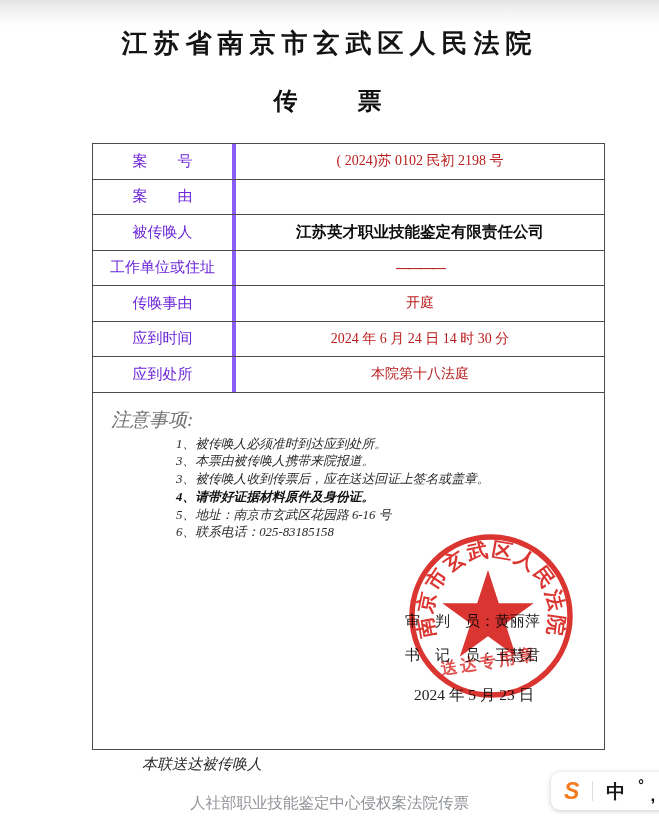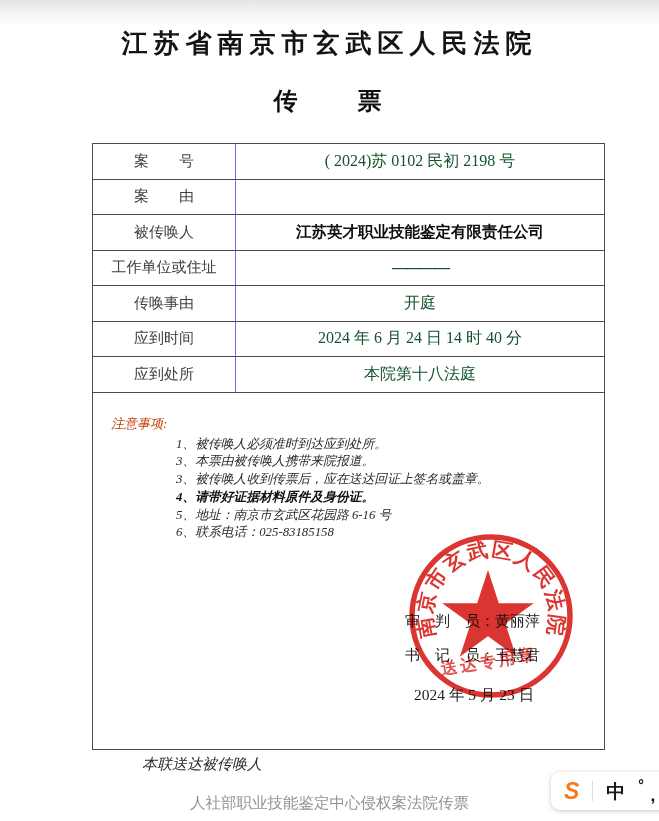--- a/index.html
+++ b/index.html
@@ -15,8 +15,8 @@
   .box{position:absolute;left:92px;top:143px;width:513px;height:607px;
     border:1px solid #4c4c4c;box-sizing:border-box;display:flex;flex-direction:column;}
   .t-row{display:flex;height:35.5px;box-sizing:border-box;border-bottom:1px solid #4c4c4c;flex:none;}
-  .t-label{width:143px;box-sizing:border-box;border-right:1px solid #8b5cf6;
-    display:flex;align-items:center;justify-content:center;font-size:15px;color:#404040;}
+  .t-label{width:143px;box-sizing:border-box;border-right:4px solid #8b5cf6;
+    display:flex;align-items:center;justify-content:center;font-size:15px;color:#6d28d9;}
   .t-value{flex:1;display:flex;align-items:center;justify-content:center;font-size:16px;color:#14532d;}
   .t-value.bold{font-weight:800;font-size:15.5px;color:#0d0d0d;
     font-family:"Liberation Sans","DejaVu Sans",sans-serif;}

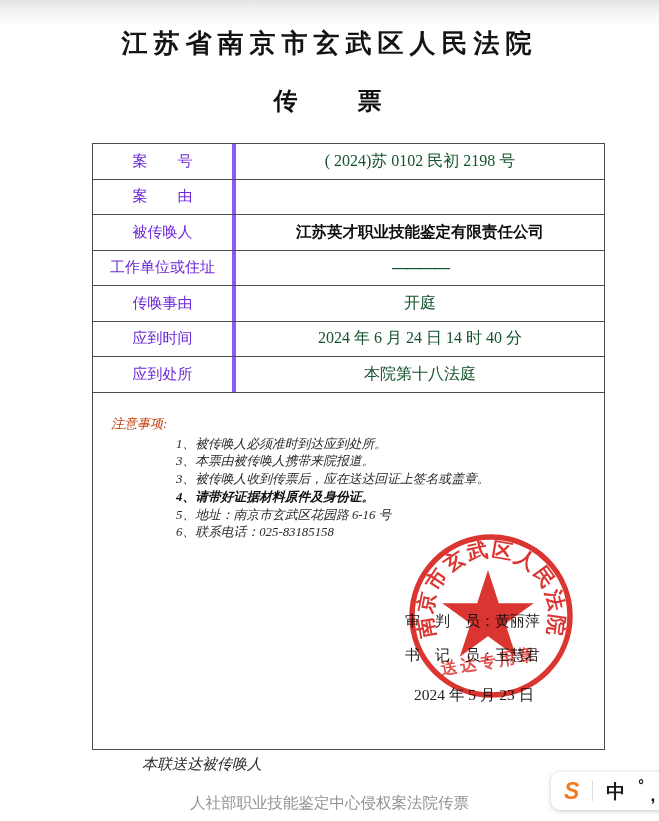--- a/index.html
+++ b/index.html
@@ -17,7 +17,7 @@
   .t-row{display:flex;height:35.5px;box-sizing:border-box;border-bottom:1px solid #4c4c4c;flex:none;}
   .t-label{width:143px;box-sizing:border-box;border-right:4px solid #8b5cf6;
     display:flex;align-items:center;justify-content:center;font-size:15px;color:#6d28d9;}
-  .t-value{flex:1;display:flex;align-items:center;justify-content:center;font-size:16px;color:#14532d;}
+  .t-value{flex:1;display:flex;align-items:center;justify-content:center;font-size:14px;color:#b91c1c;}
   .t-value.bold{font-weight:800;font-size:15.5px;color:#0d0d0d;
     font-family:"Liberation Sans","DejaVu Sans",sans-serif;}
   .t-value.dash{letter-spacing:-2px;font-weight:600;}

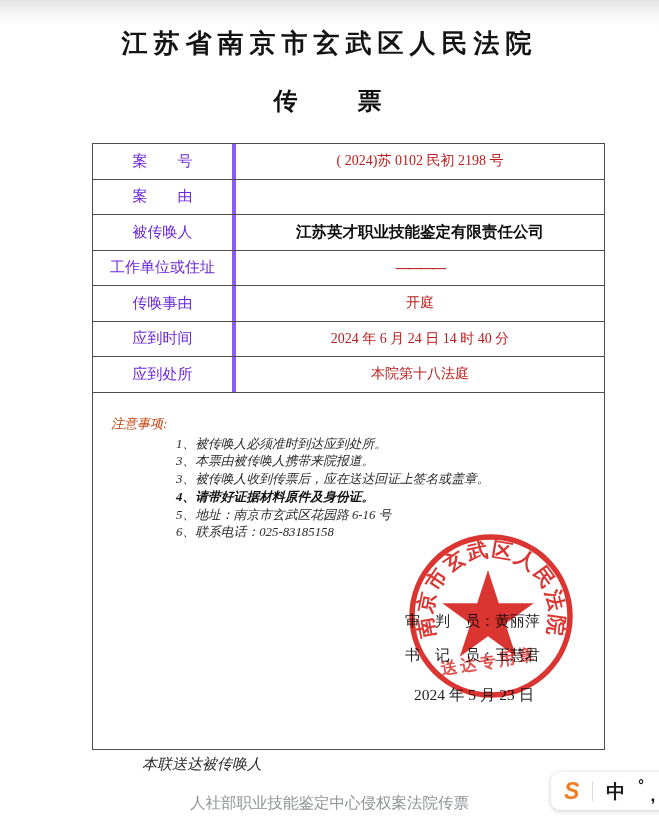--- a/index.html
+++ b/index.html
@@ -76,7 +76,7 @@
     </div>
     <div class="t-row">
       <div class="t-label">应到时间</div>
-      <div class="t-value">2024 年 6 月 24 日 14 时 40 分</div>
+      <div class="t-value">2024 年 6 月 24 日 14 时 30 分</div>
     </div>
     <div class="t-row">
       <div class="t-label">应到处所</div>

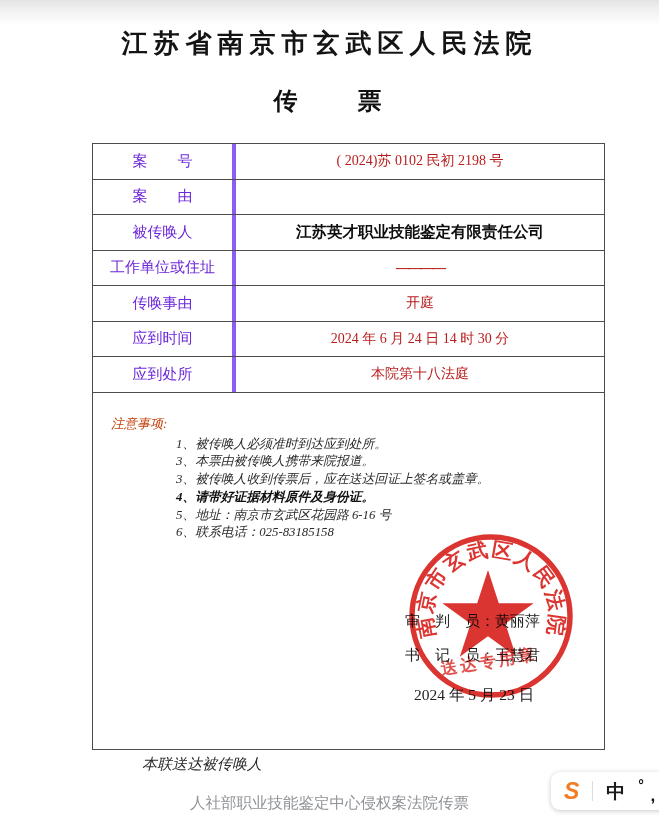--- a/index.html
+++ b/index.html
@@ -22,7 +22,7 @@
     font-family:"Liberation Sans","DejaVu Sans",sans-serif;}
   .t-value.dash{letter-spacing:-2px;font-weight:600;}
   .notes{flex:1;position:relative;font-style:italic;}
-  .notes-heading{position:absolute;left:18px;top:22px;font-size:13px;color:#c2410c;}
+  .notes-heading{position:absolute;left:18px;top:14px;font-size:19px;color:#737373;}
   .notes-list{position:absolute;left:83px;top:43px;font-size:12.8px;line-height:17.8px;color:#2a2a2a;}
   .note-item{white-space:nowrap;}
   .note-item.bold{font-weight:800;color:#111;}

